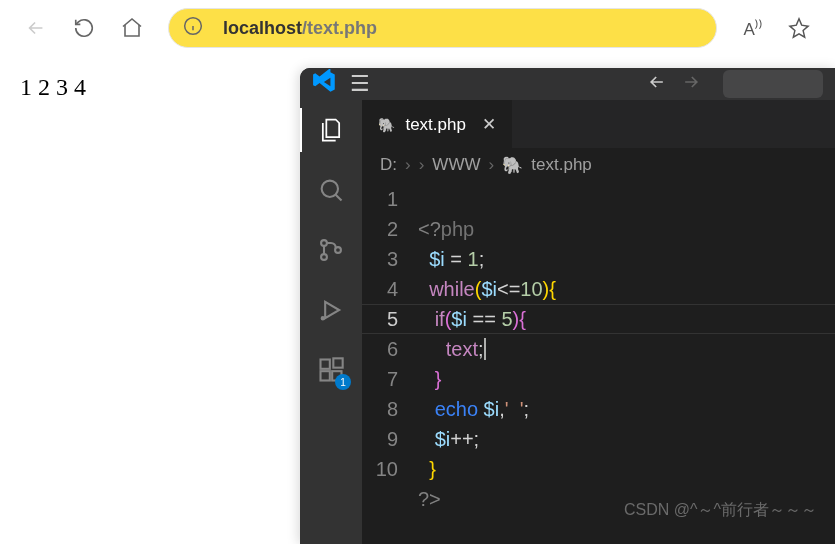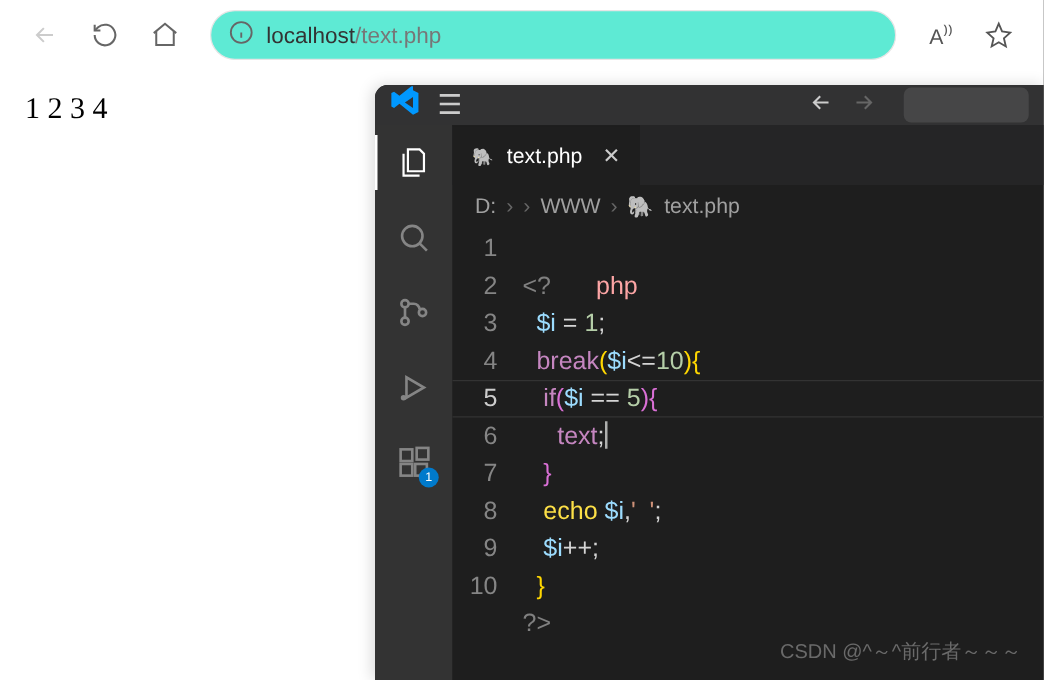--- a/index.html
+++ b/index.html
@@ -9,7 +9,7 @@
 .browser-bar { height: 56px; display: flex; align-items: center; padding: 0 16px; gap: 8px; }
 .nav-btn { width: 40px; height: 40px; display: flex; align-items: center; justify-content: center; color: #666; border-radius: 4px; }
 .nav-btn.disabled { color: #ccc; }
-.url-bar { flex: 1; height: 40px; display: flex; align-items: center; gap: 10px; padding: 0 14px; margin: 0 8px; border-radius: 20px; background: #5eead4; border: 1px solid #e5e5e5; }
+.url-bar { flex: 1; height: 40px; display: flex; align-items: center; gap: 20px; padding: 0 14px; margin: 0 8px; border-radius: 20px; background: #fde047; border: 1px solid #e5e5e5; font-weight: bold; }
 .url-text { font-size: 18px; color: #333; }
 .url-path { color: #777; }
 .right-icons { display: flex; gap: 6px; align-items: center; }

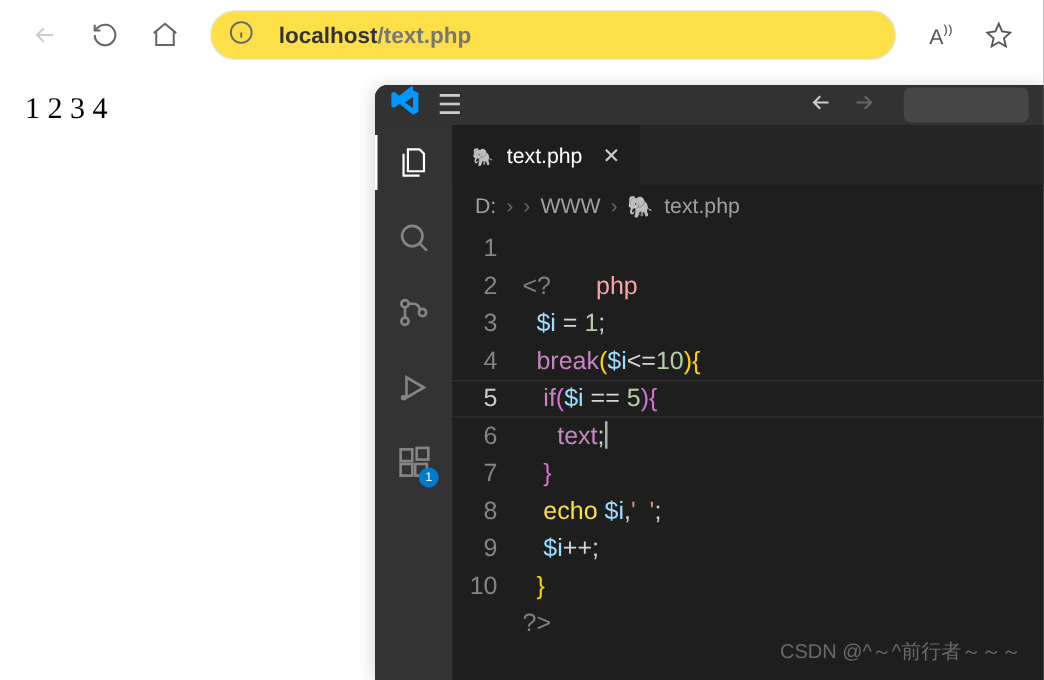--- a/index.html
+++ b/index.html
@@ -50,7 +50,7 @@
 .line-hl { position: absolute; left: -56px; right: 0; height: 30px; top: 120px; border-top: 1px solid #333; border-bottom: 1px solid #333; }
 
 .tok-tag { color: #808080; }
-.tok-kw { color: #fca5a5; margin-left: 36px; }
+.tok-kw { color: #737373; }
 .tok-ctrl { color: #c586c0; }
 .tok-var { color: #9cdcfe; }
 .tok-num { color: #b5cea8; }

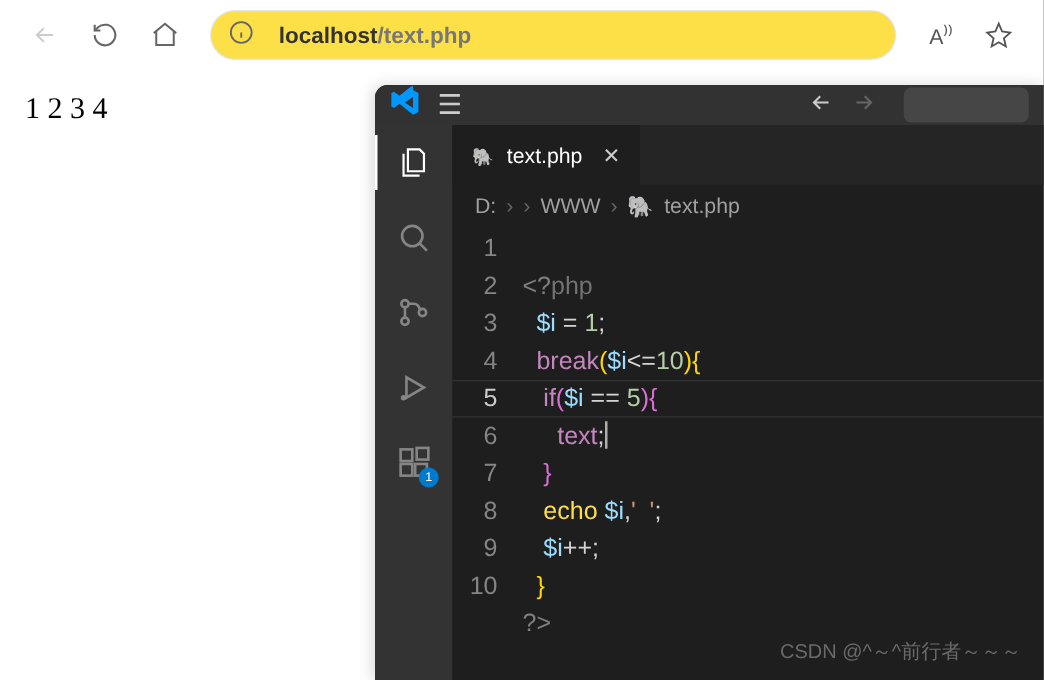--- a/index.html
+++ b/index.html
@@ -195,7 +195,7 @@
         <div class="code">
 <div class="line-hl"></div><span class="tok-tag">&lt;?</span><span class="tok-kw">php</span>
   <span class="tok-var">$i</span><span> = </span><span class="tok-num">1</span><span>;</span>
-  <span class="tok-ctrl">break</span><span class="tok-br">(</span><span class="tok-var">$i</span><span>&lt;=</span><span class="tok-num">10</span><span class="tok-br">)</span><span class="tok-br">{</span>
+  <span class="tok-ctrl">while</span><span class="tok-br">(</span><span class="tok-var">$i</span><span>&lt;=</span><span class="tok-num">10</span><span class="tok-br">)</span><span class="tok-br">{</span>
    <span class="tok-ctrl">if</span><span class="tok-br2">(</span><span class="tok-var">$i</span><span> == </span><span class="tok-num">5</span><span class="tok-br2">)</span><span class="tok-br2">{</span>
      <span class="tok-ctrl">text</span><span>;</span><span class="cursor"></span>
    <span class="tok-br2">}</span>

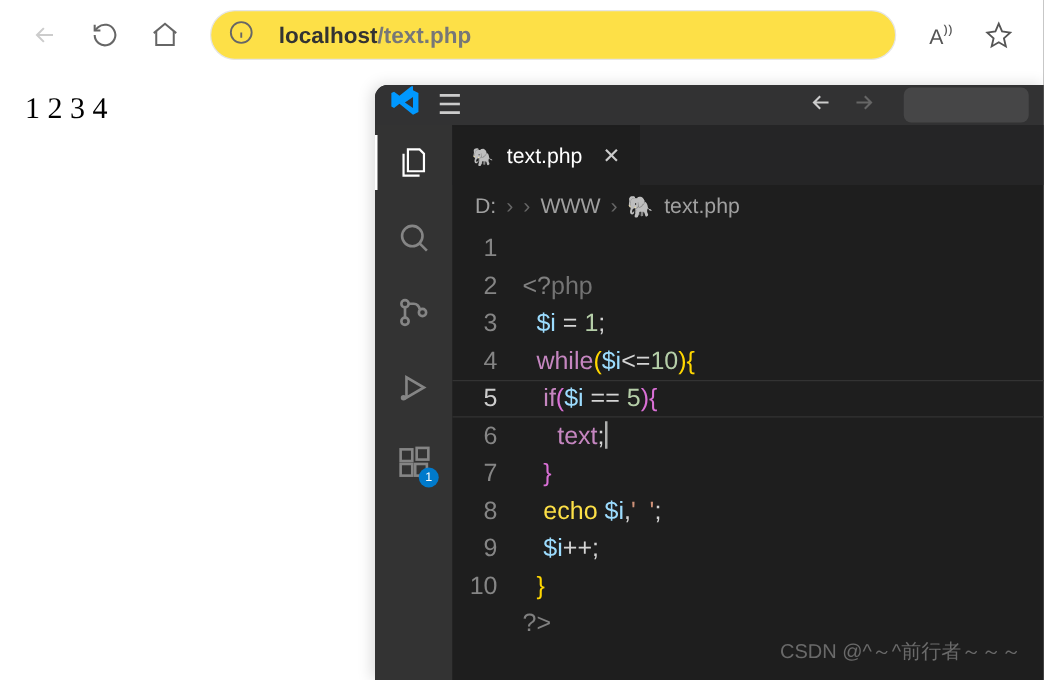--- a/index.html
+++ b/index.html
@@ -54,7 +54,7 @@
 .tok-ctrl { color: #c586c0; }
 .tok-var { color: #9cdcfe; }
 .tok-num { color: #b5cea8; }
-.tok-fn { color: #fde047; }
+.tok-fn { color: #3b82f6; }
 .tok-br { color: #ffd700; }
 .tok-br2 { color: #da70d6; }
 .tok-str { color: #ce9178; }

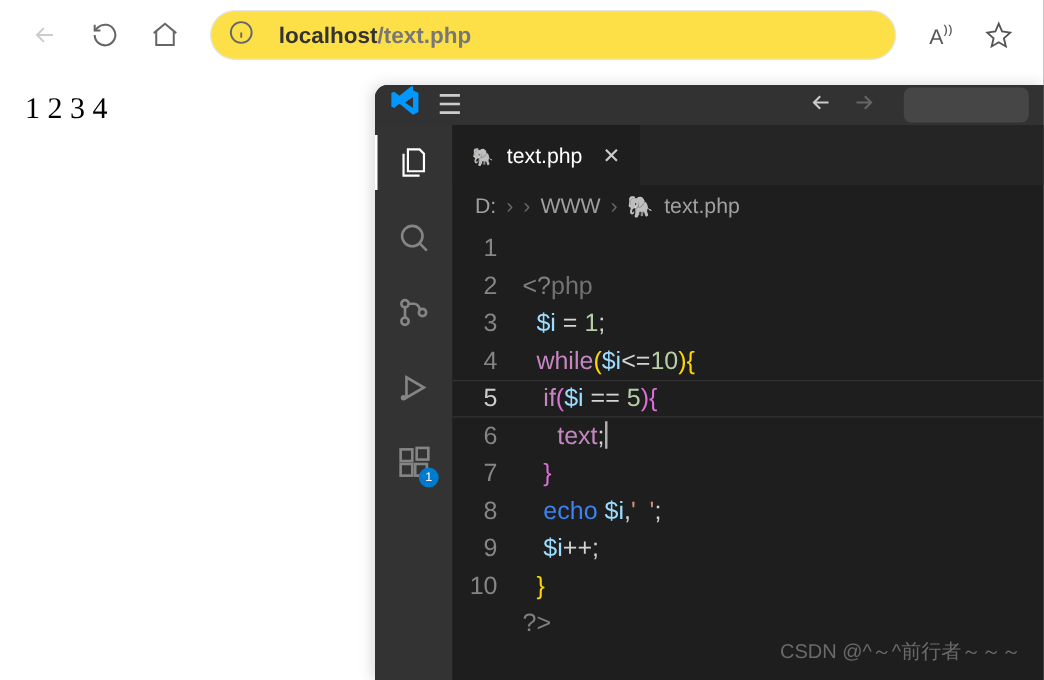--- a/index.html
+++ b/index.html
@@ -60,7 +60,7 @@
 .tok-str { color: #ce9178; }
 .cursor { display: inline-block; width: 2px; height: 22px; background: #aeafad; vertical-align: middle; margin-bottom: 4px; }
 
-.watermark { position: absolute; right: 18px; bottom: 12px; color: #6a6a6a; font-size: 16px; font-family: sans-serif; }
+.watermark { position: absolute; right: 18px; bottom: 23px; color: #6a6a6a; font-size: 16px; font-family: sans-serif; }
 </style>
 </head>
 <body>

